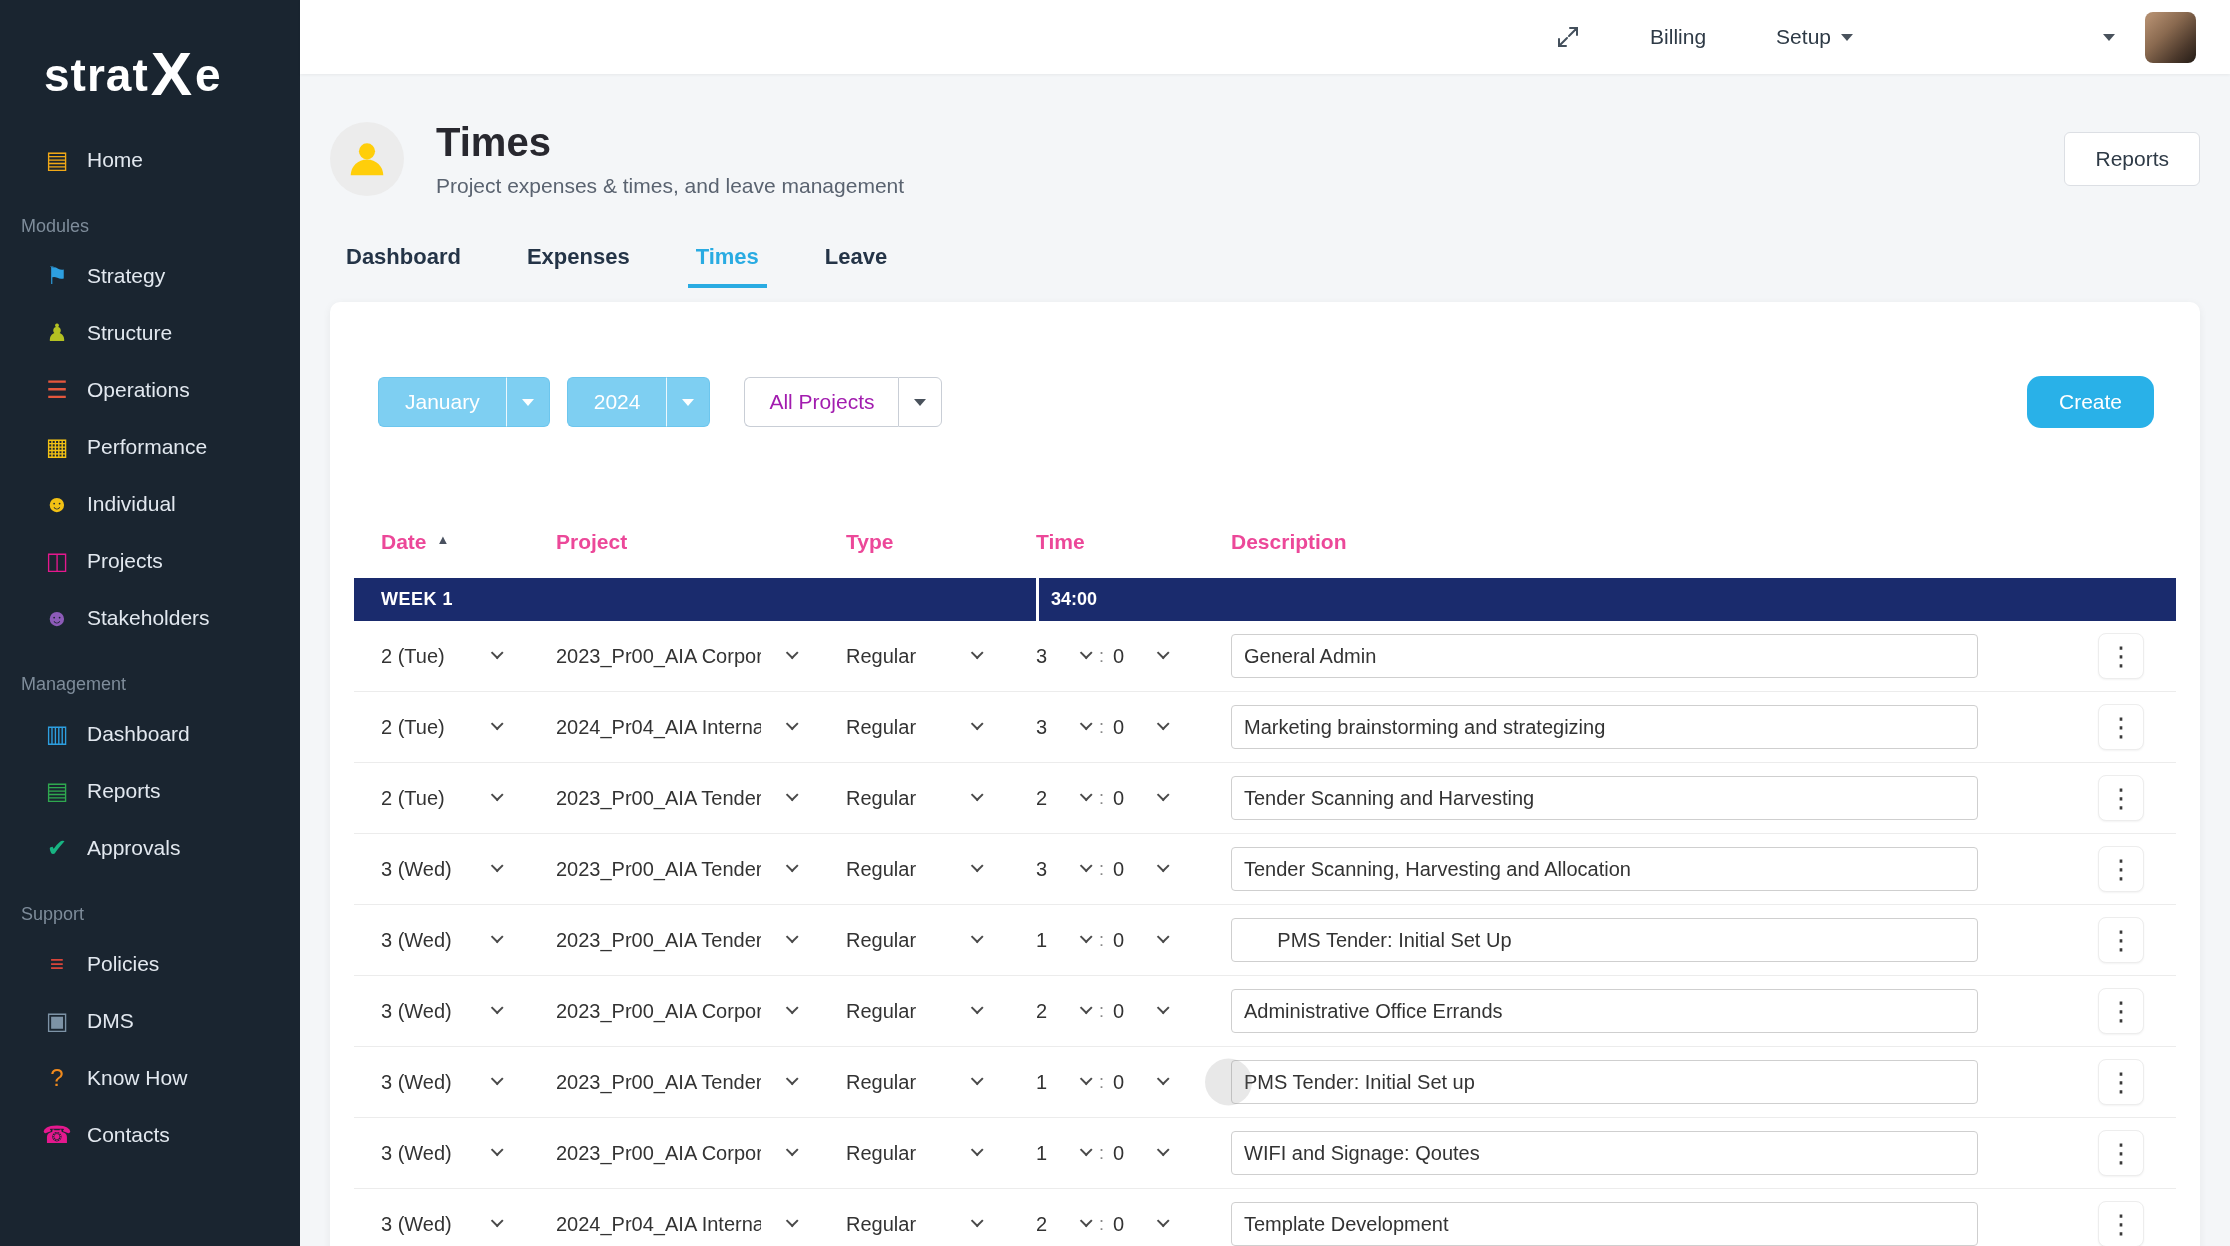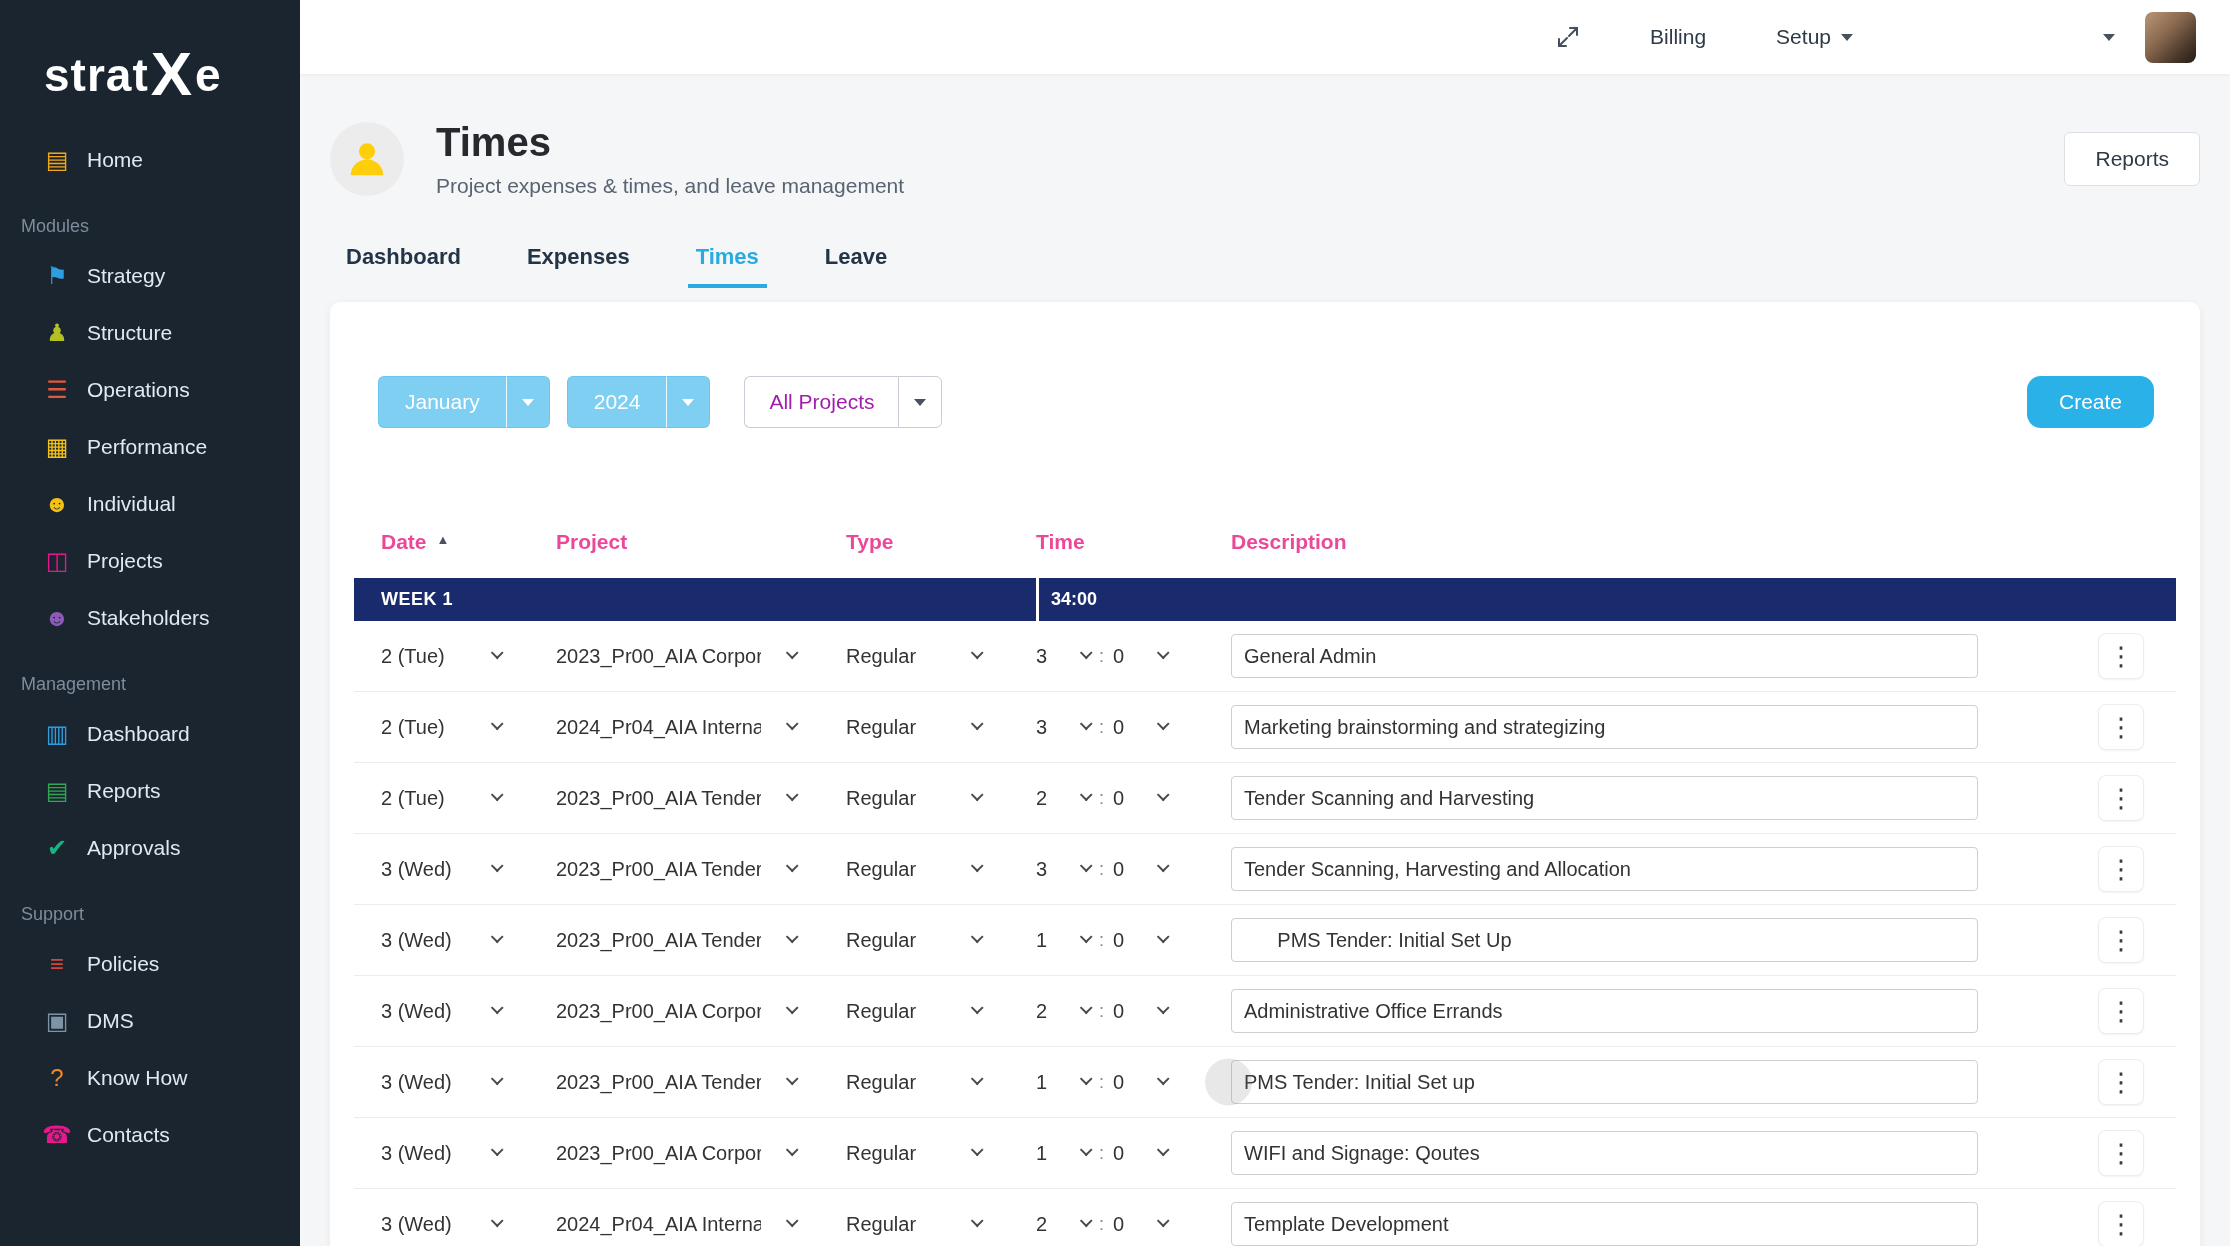--- a/index.html
+++ b/index.html
@@ -54,7 +54,7 @@
           box-shadow:0 2px 8px rgba(0,0,0,.06); }
 
   
-  .filters { display:flex; margin:50px 22px 0 24px; }
+  .filters { display:flex; align-items:center; margin:50px 22px 0 24px; }
   .btn-group { display:flex; }
   .bg-main { background:#7ecff2; color:#fff; font-size:21px; padding:12px 26px;
              border:1px solid #6cc6ee; border-right:none; border-radius:6px 0 0 6px; cursor:pointer; }

